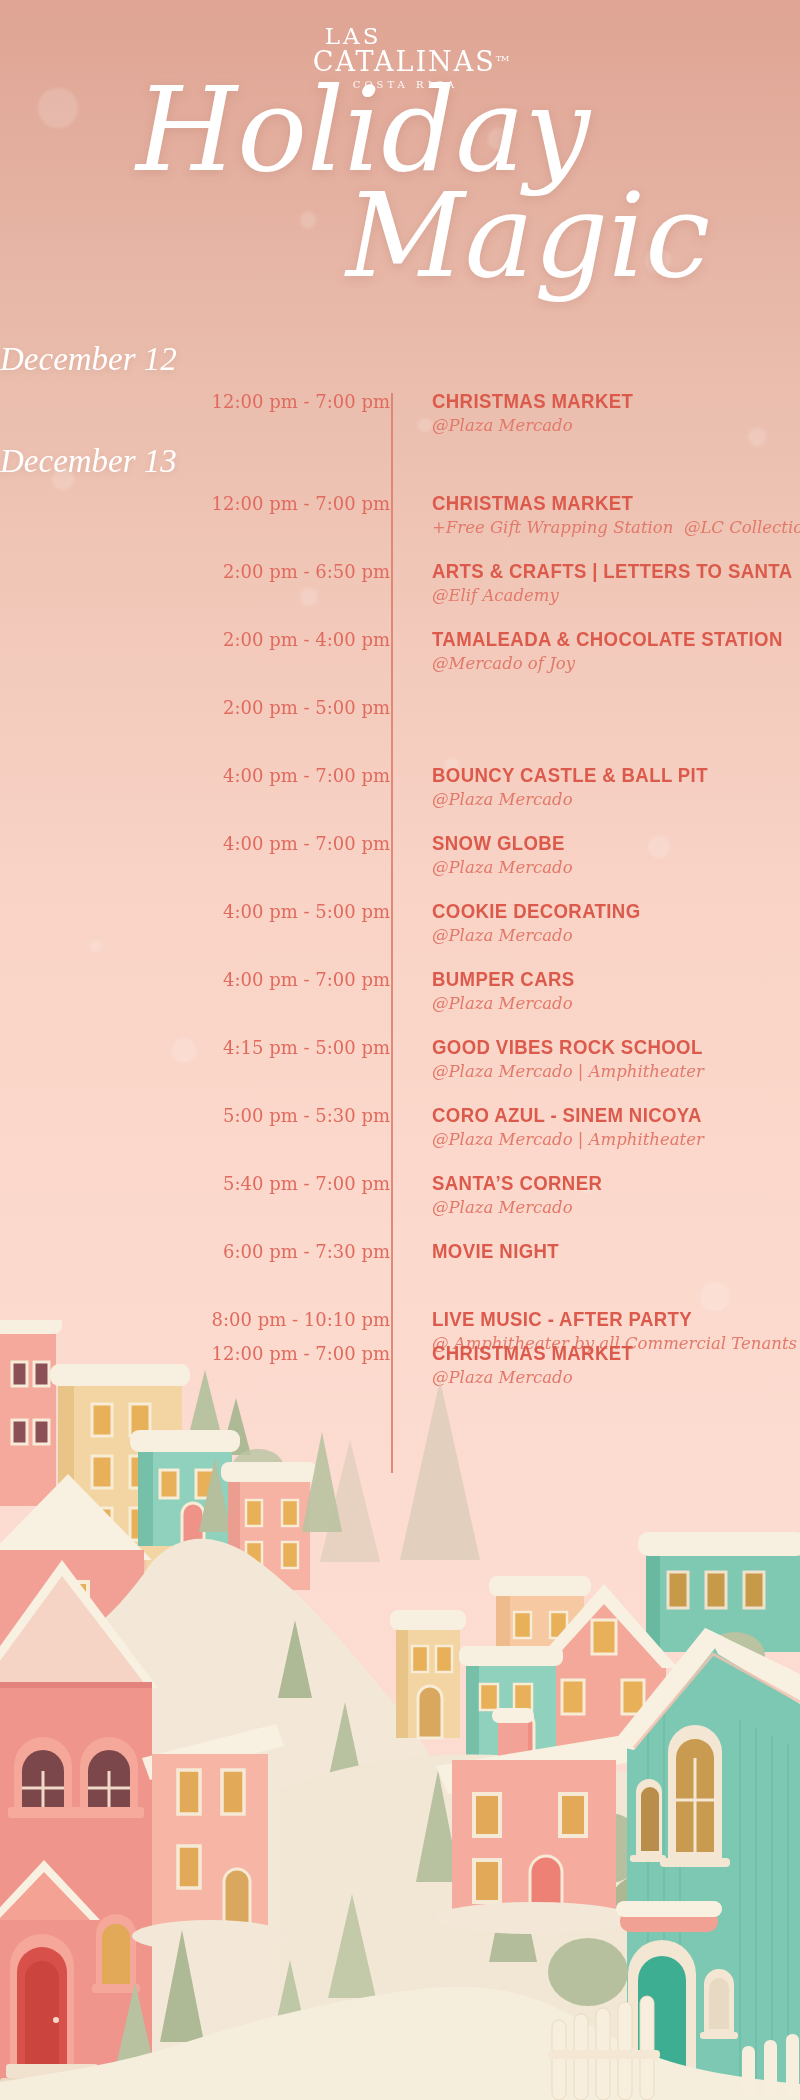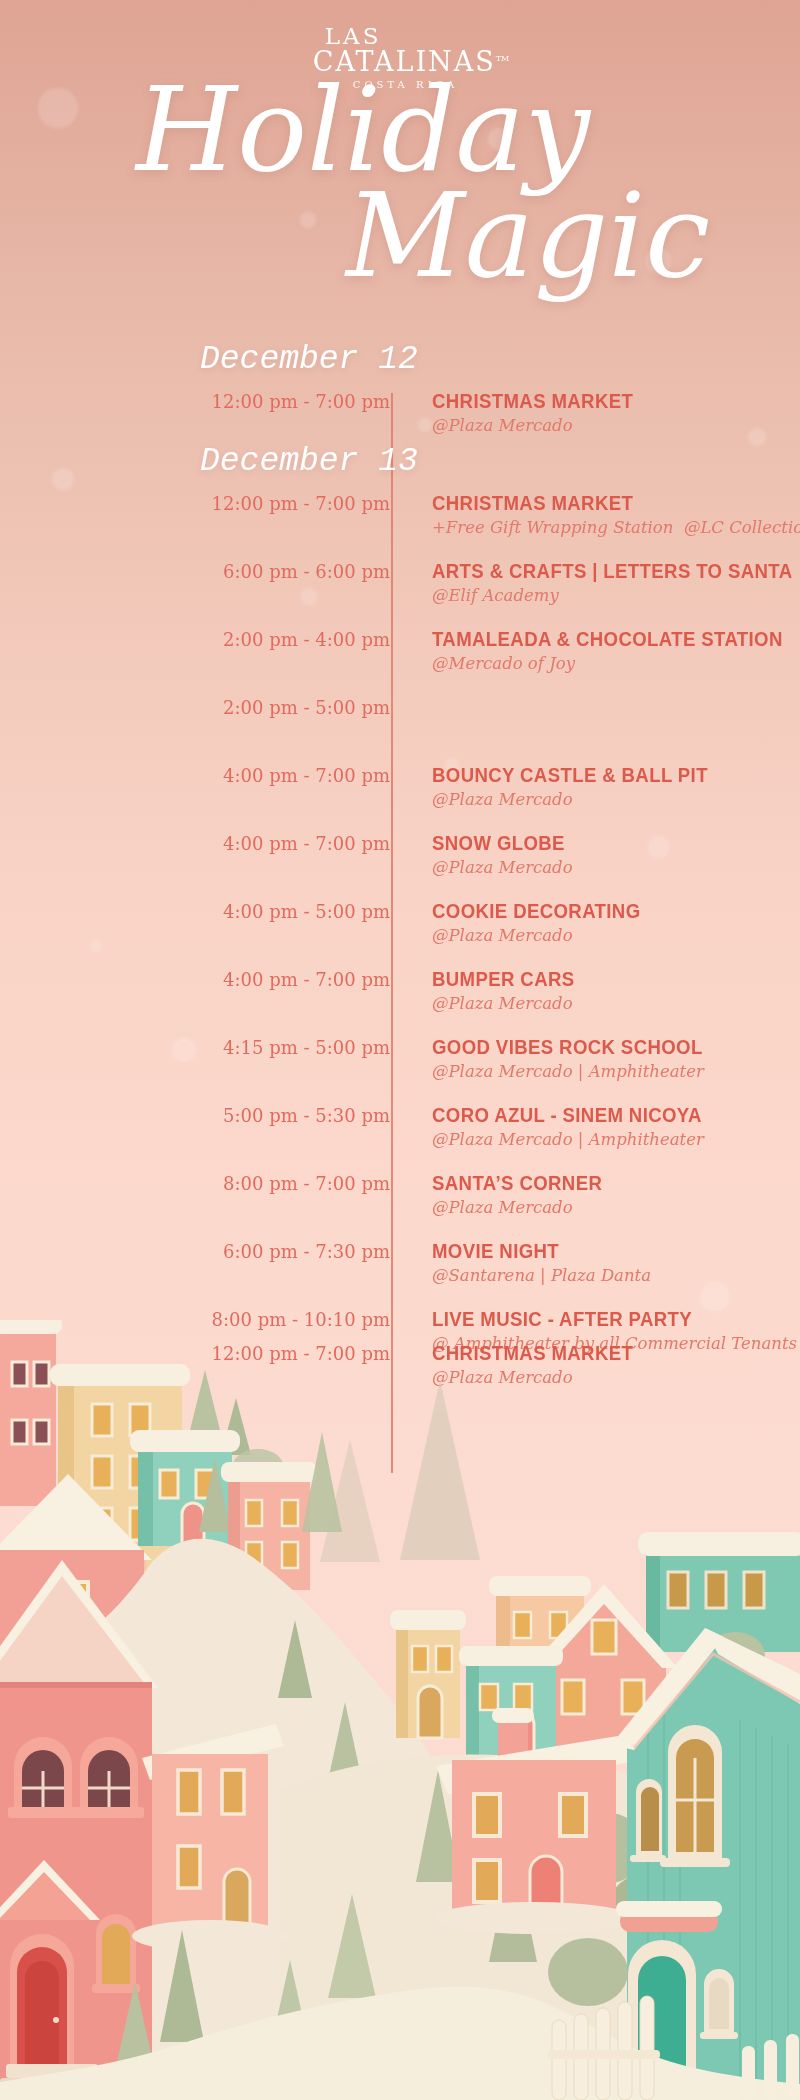--- a/index.html
+++ b/index.html
@@ -35,8 +35,8 @@
   .day-block:nth-of-type(1){top:328px;}
   .day-block:nth-of-type(2){top:430px;}
   .day-block:nth-of-type(3){top:1342px;}
-  .day-label{height:62px;display:flex;align-items:center;padding-left:200px;
-             font-family:Liberation Mono, monospace;font-style:italic;font-size:33px;color:#fff;
+  .day-label{height:62px;display:flex;align-items:center;
+             font-family:Liberation Serif, serif;font-style:italic;font-size:33px;color:#fff;
              text-shadow:0 2px 6px rgba(170,110,95,.2);}
   .event{position:relative;height:68px;}
   .event-time{position:absolute;left:150px;top:1px;width:240px;text-align:right;

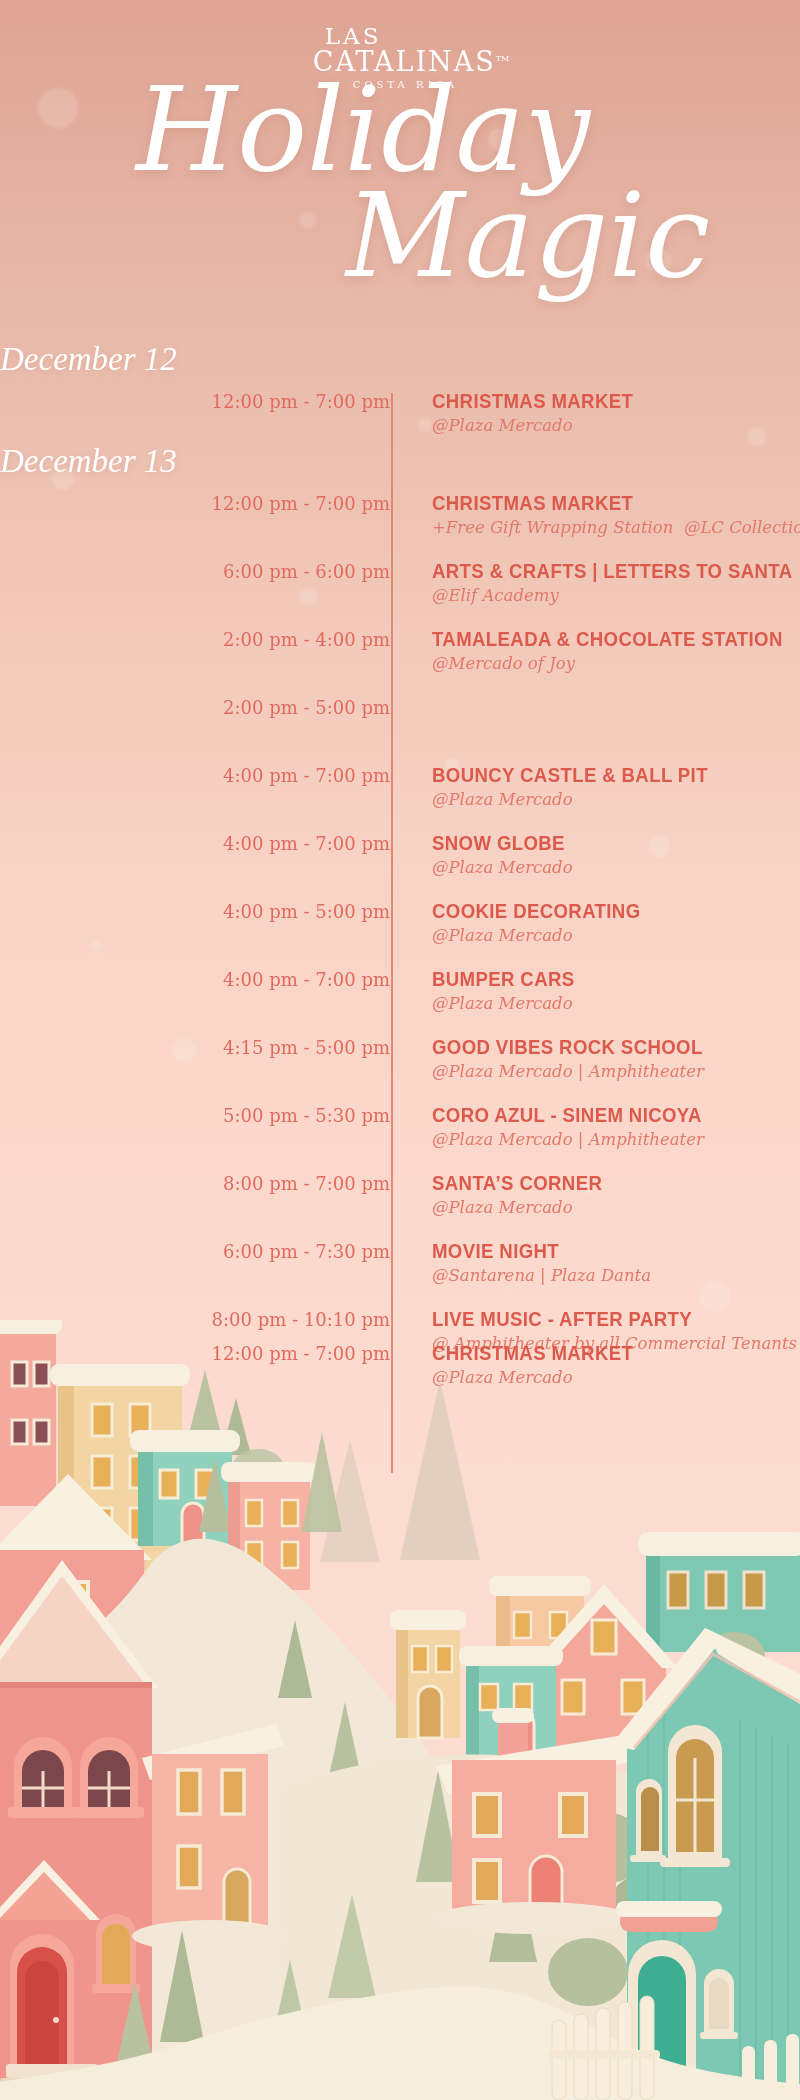--- a/index.html
+++ b/index.html
@@ -103,7 +103,7 @@
           </div>
         </div>
         <div class="event">
-          <div class="event-time">6:00 pm - 6:00 pm</div>
+          <div class="event-time">2:00 pm - 6:50 pm</div>
           <div class="event-info">
             <div class="event-title">ARTS &amp; CRAFTS | LETTERS TO SANTA</div>
             <div class="event-loc">@Elif Academy</div>

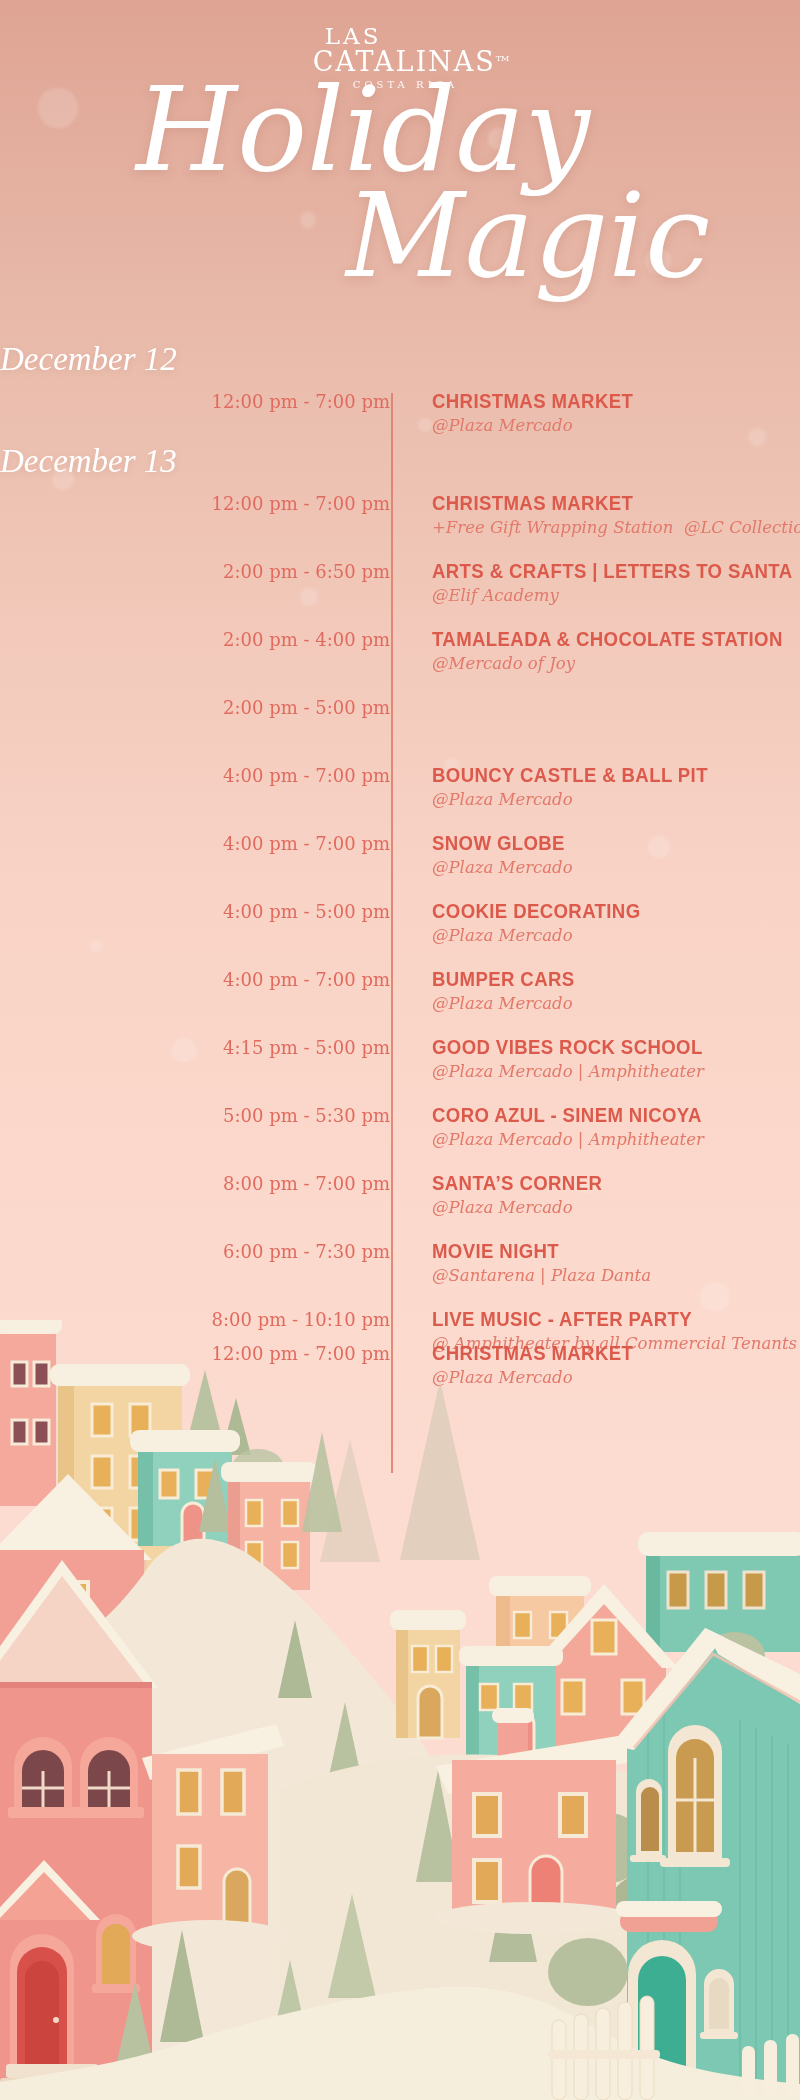--- a/index.html
+++ b/index.html
@@ -162,7 +162,7 @@
           </div>
         </div>
         <div class="event">
-          <div class="event-time">8:00 pm - 7:00 pm</div>
+          <div class="event-time">5:40 pm - 7:00 pm</div>
           <div class="event-info">
             <div class="event-title">SANTA’S CORNER</div>
             <div class="event-loc">@Plaza Mercado</div>

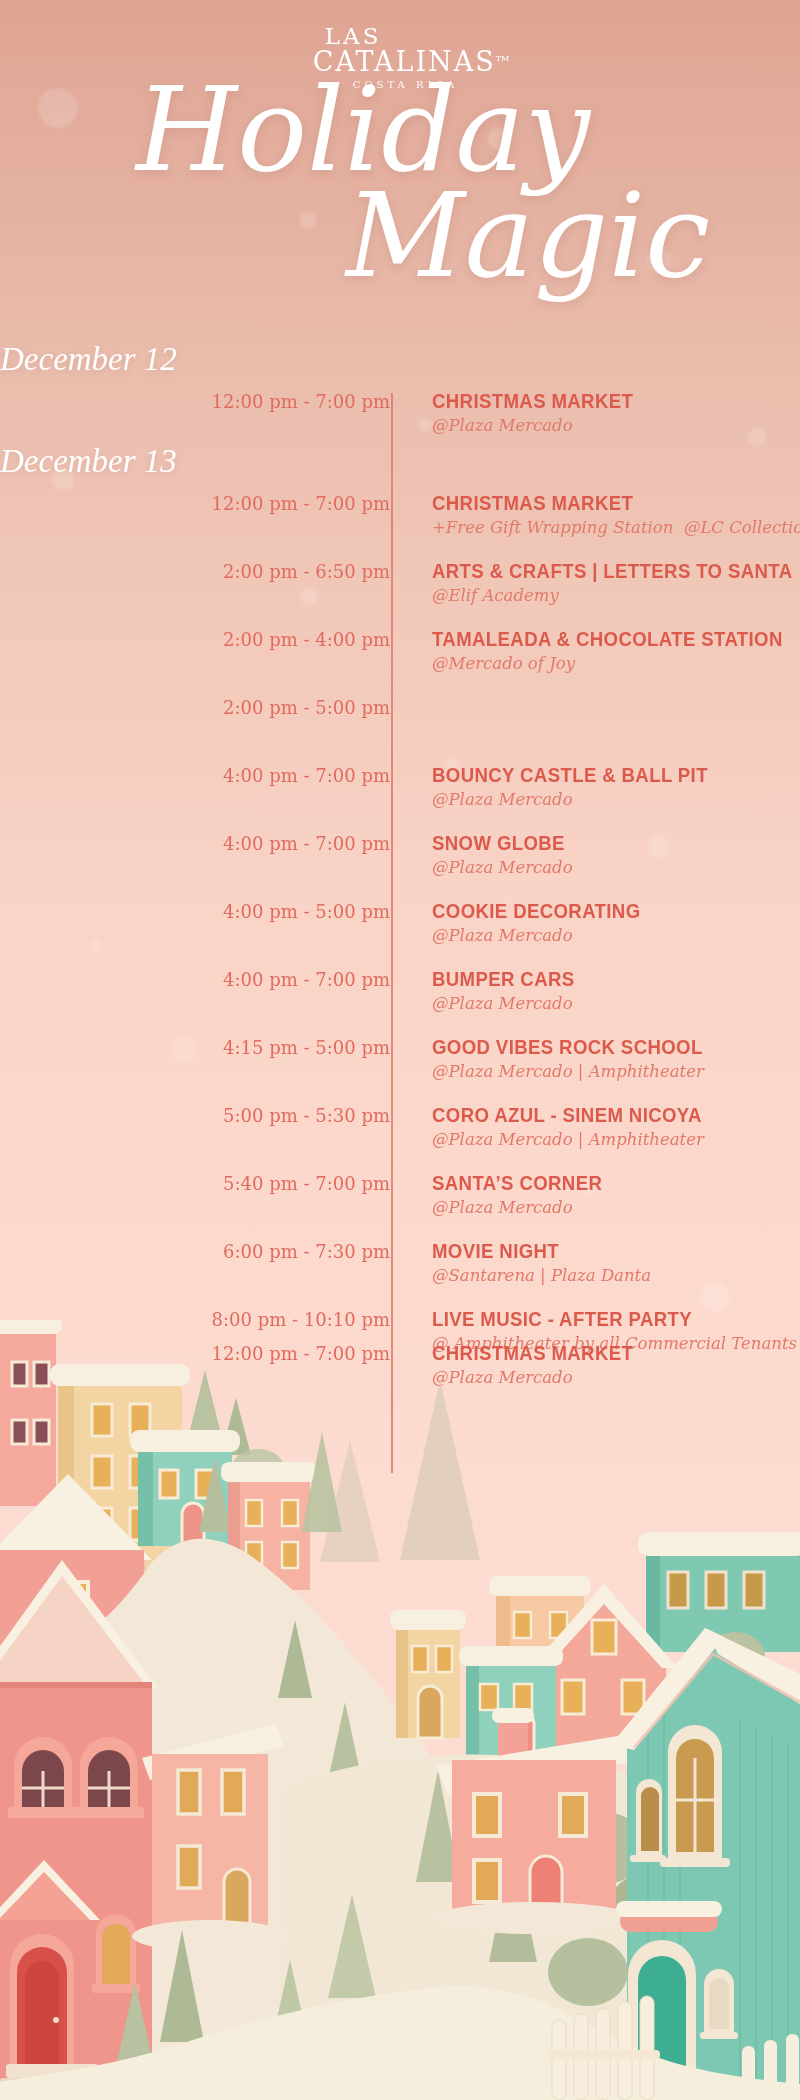--- a/index.html
+++ b/index.html
@@ -172,7 +172,6 @@
           <div class="event-time">6:00 pm - 7:30 pm</div>
           <div class="event-info">
             <div class="event-title">MOVIE NIGHT</div>
-            <div class="event-loc">@Santarena | Plaza Danta</div>
           </div>
         </div>
         <div class="event">

